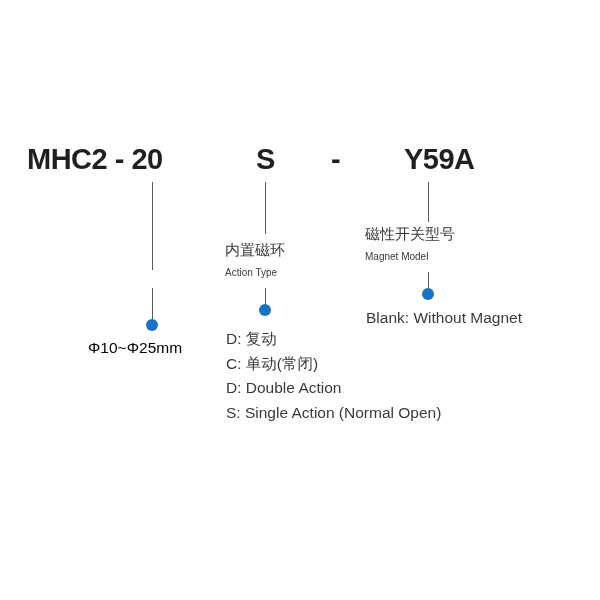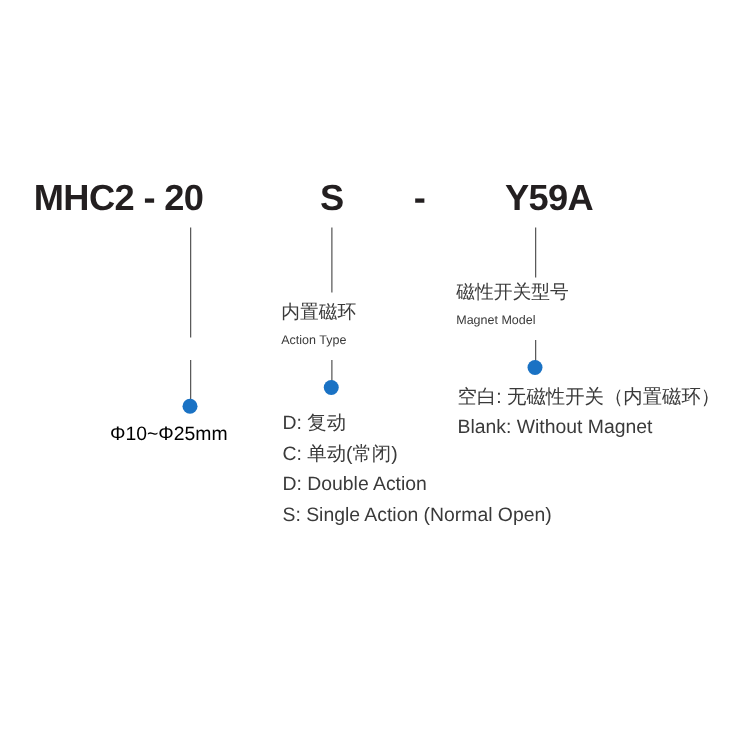--- a/index.html
+++ b/index.html
@@ -148,7 +148,6 @@
   </div>
 
   <div class="option-list" id="opts-mag">
-    <span class="opt">空白: 无磁性开关（内置磁环）</span>
     <span class="opt">Blank: Without Magnet</span>
   </div>
 

